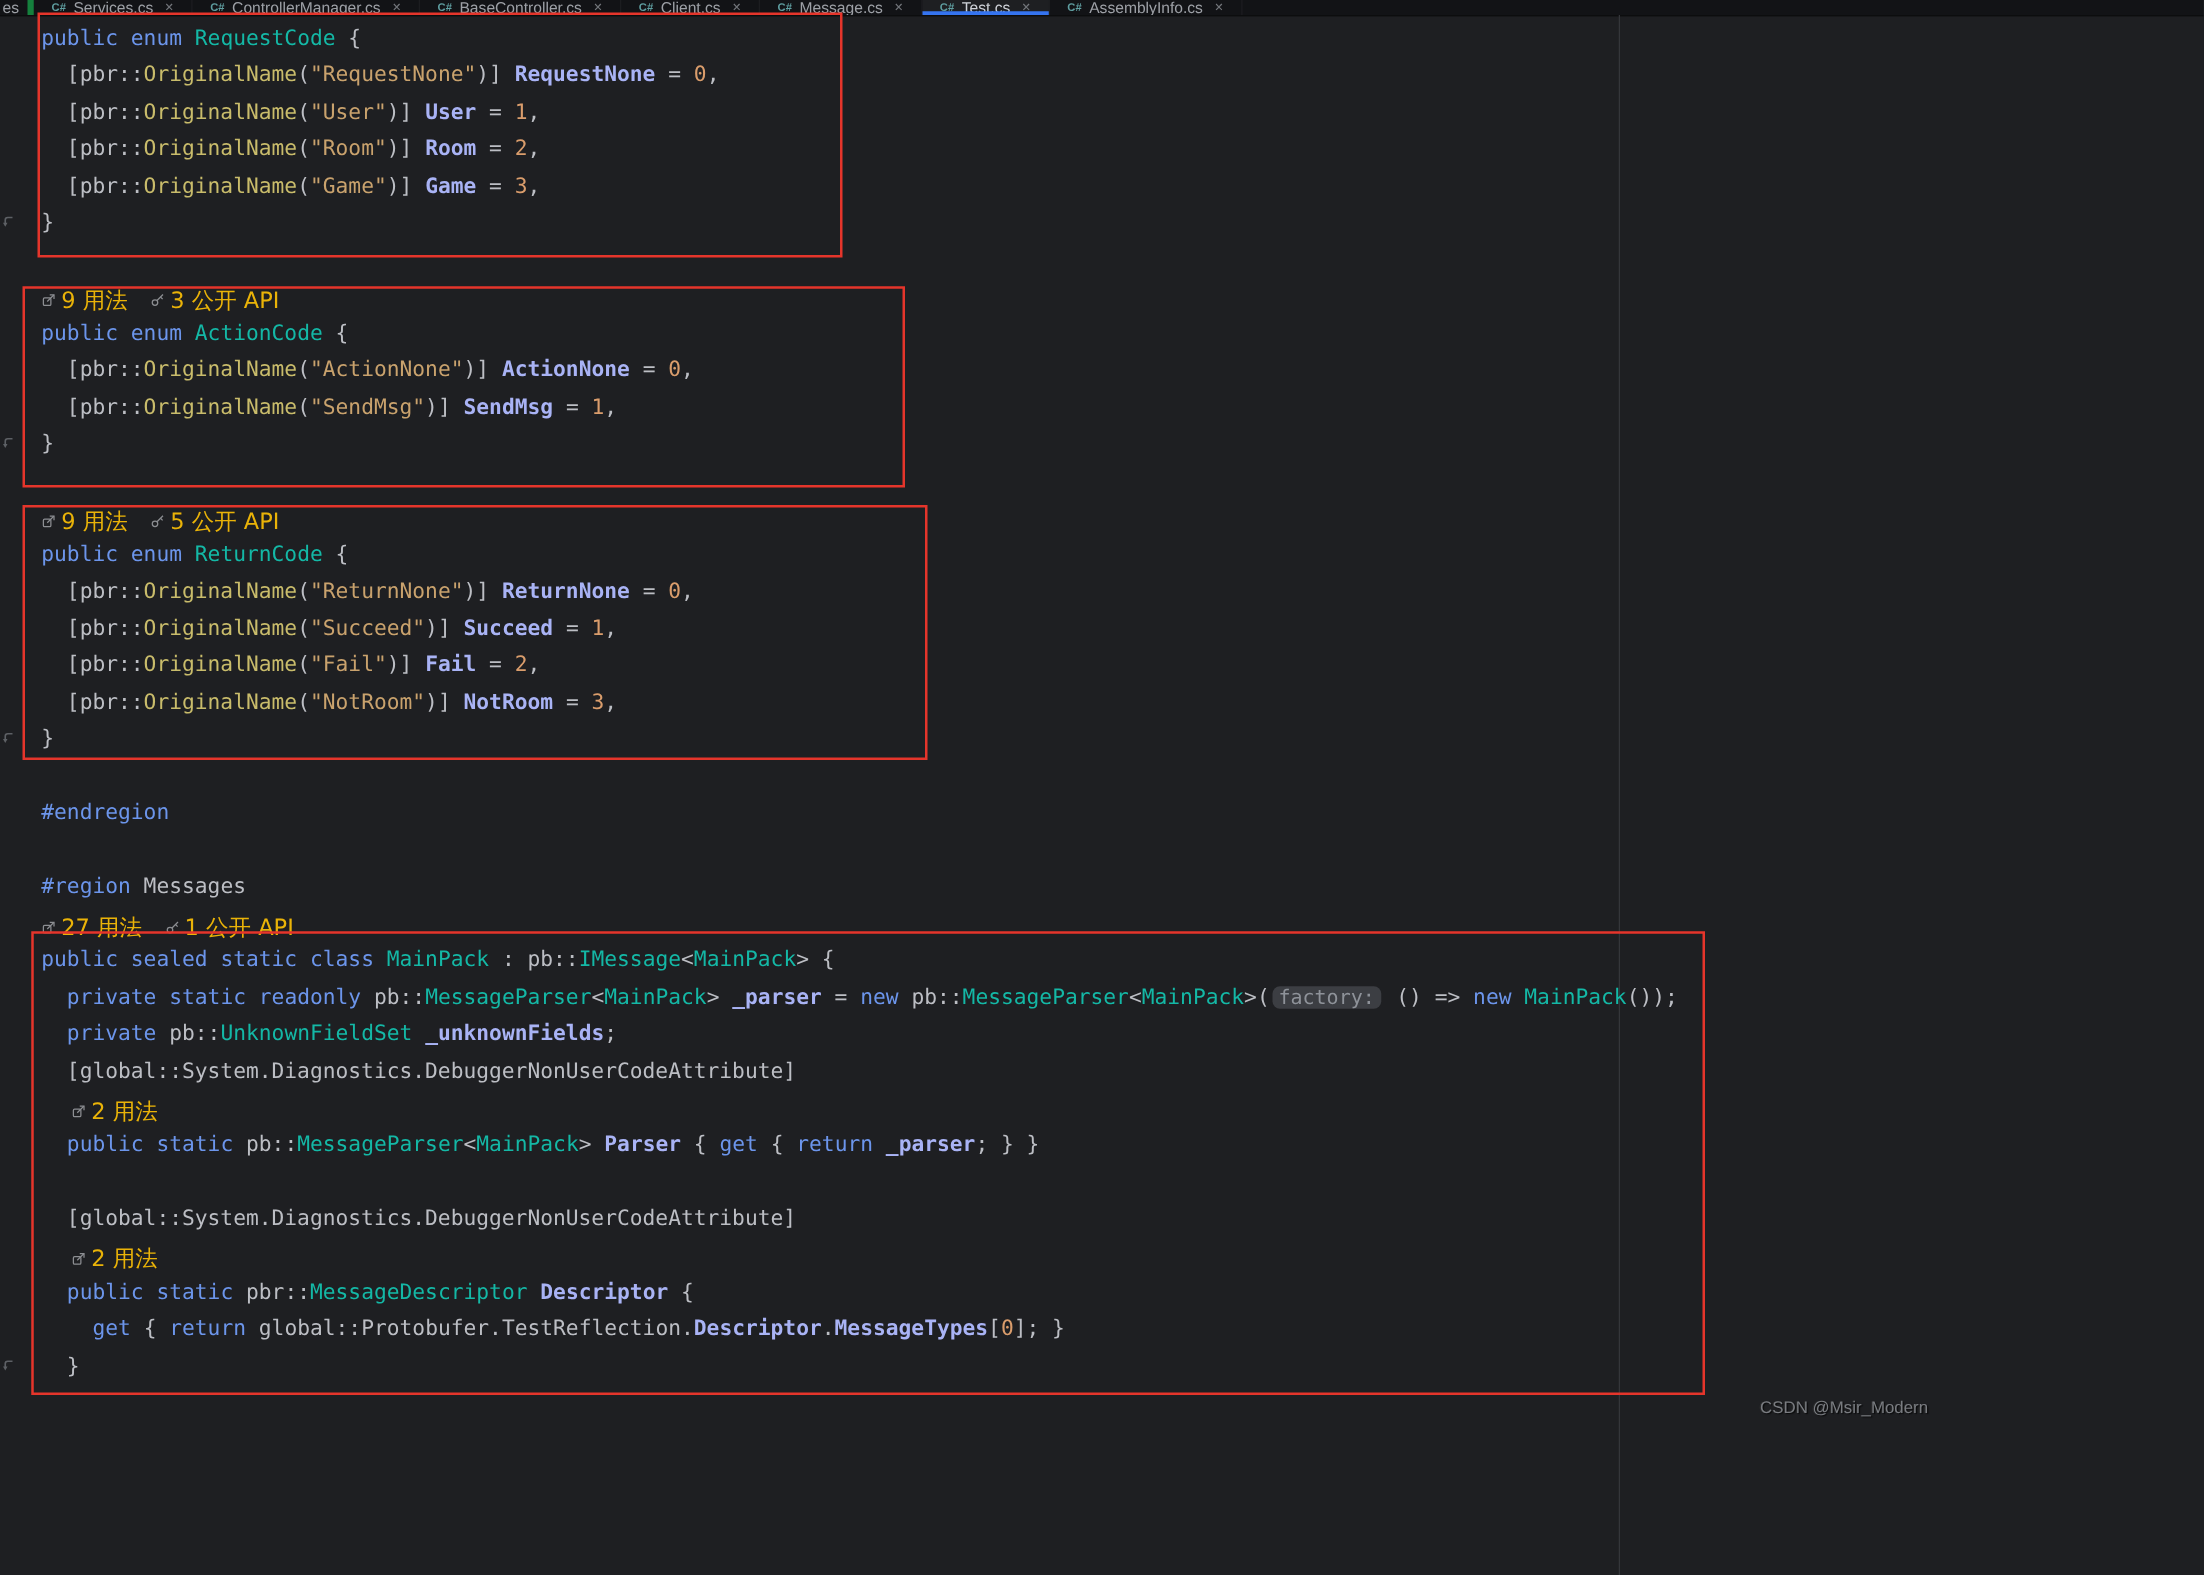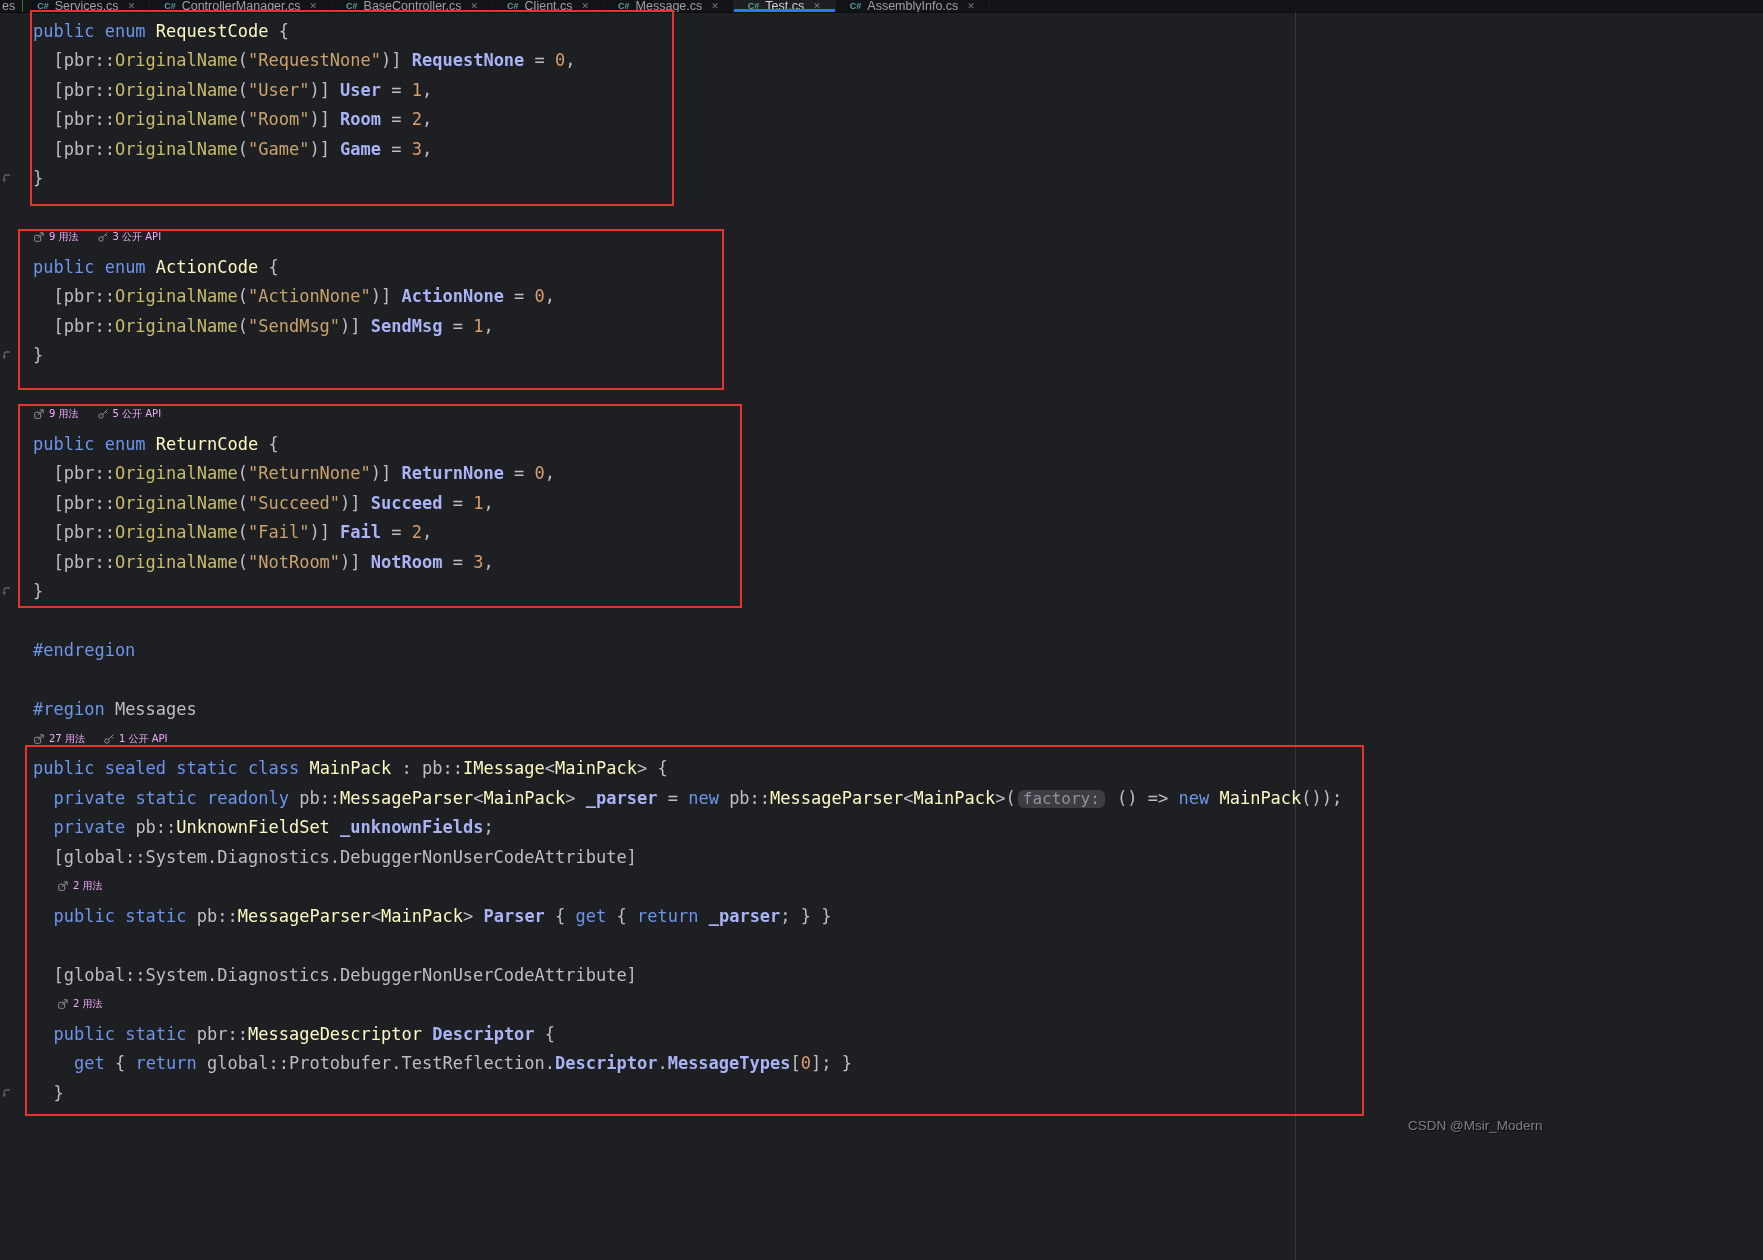--- a/index.html
+++ b/index.html
@@ -8,7 +8,7 @@
   
   .tabbar{position:absolute;top:0;left:0;right:0;height:12px;background:#121316;border-bottom:1px solid #0c0d0e;
           display:flex;align-items:stretch;font-family:"Liberation Sans",sans-serif;font-size:12.5px;color:#9DA0A6;overflow:hidden;}
-  .tab-frag{display:flex;align-items:center;padding:0 7px 0 2px;border-right:1px solid #15803d;}
+  .tab-frag{display:flex;align-items:center;padding:0 7px 0 2px;border-right:5px solid #15803d;}
   .tab{display:flex;align-items:center;gap:6px;padding:0 14px;border-right:1px solid #1c1d20;position:relative;white-space:nowrap;cursor:default;}
   .tab.active{background:#1E1F22;color:#CFD2D8;}
   .tab.active::after{content:"";position:absolute;left:0;right:0;bottom:0;height:3px;background:#3574F0;}

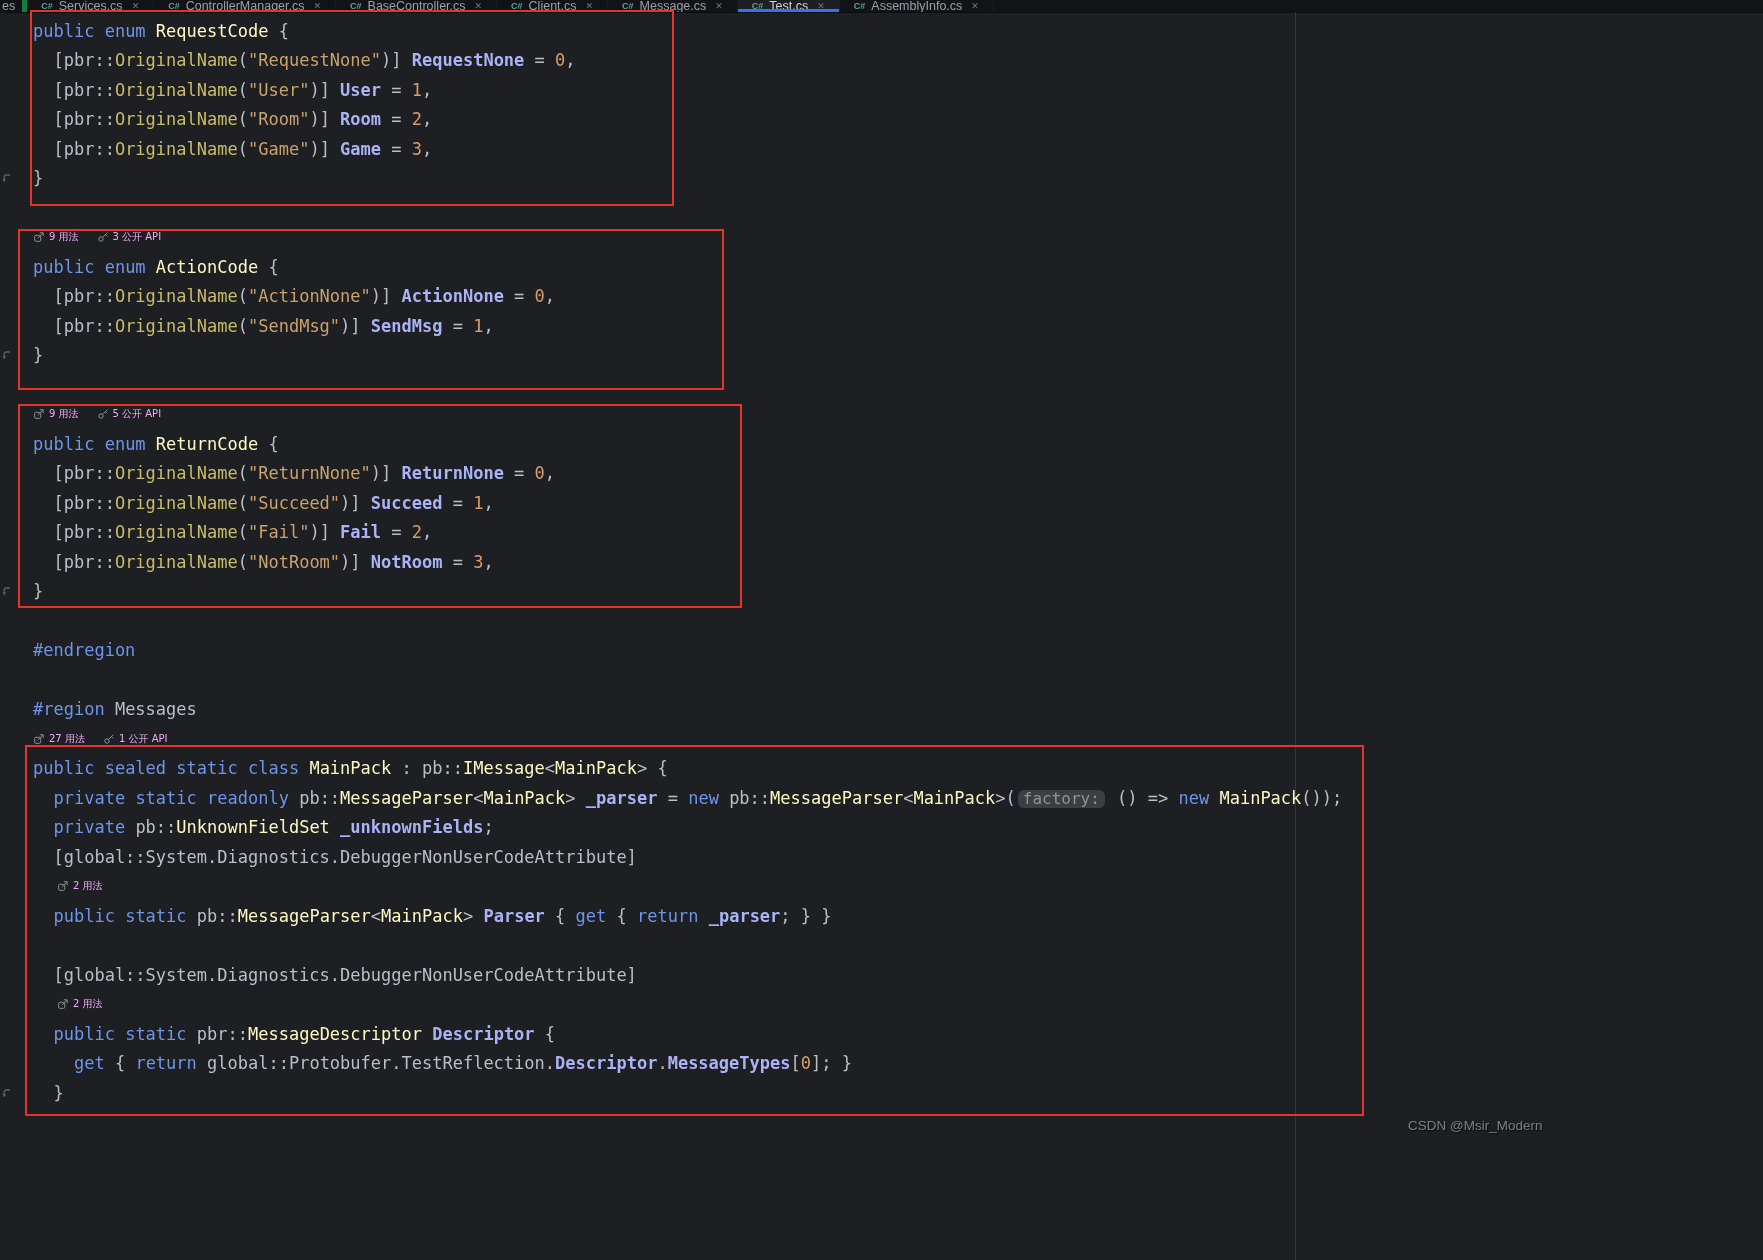--- a/index.html
+++ b/index.html
@@ -27,7 +27,7 @@
 
   
   .tk-k{color:#6C95EB;text-align:center;}
-  .tk-t{color:#fef9c3;text-align:right;}
+  .tk-t{color:#14b8a6;text-align:right;}
   .tk-d{color:#BCBEC4;}
   .tk-s{color:#C9A26D;}
   .tk-n{color:#DA9D6C;}

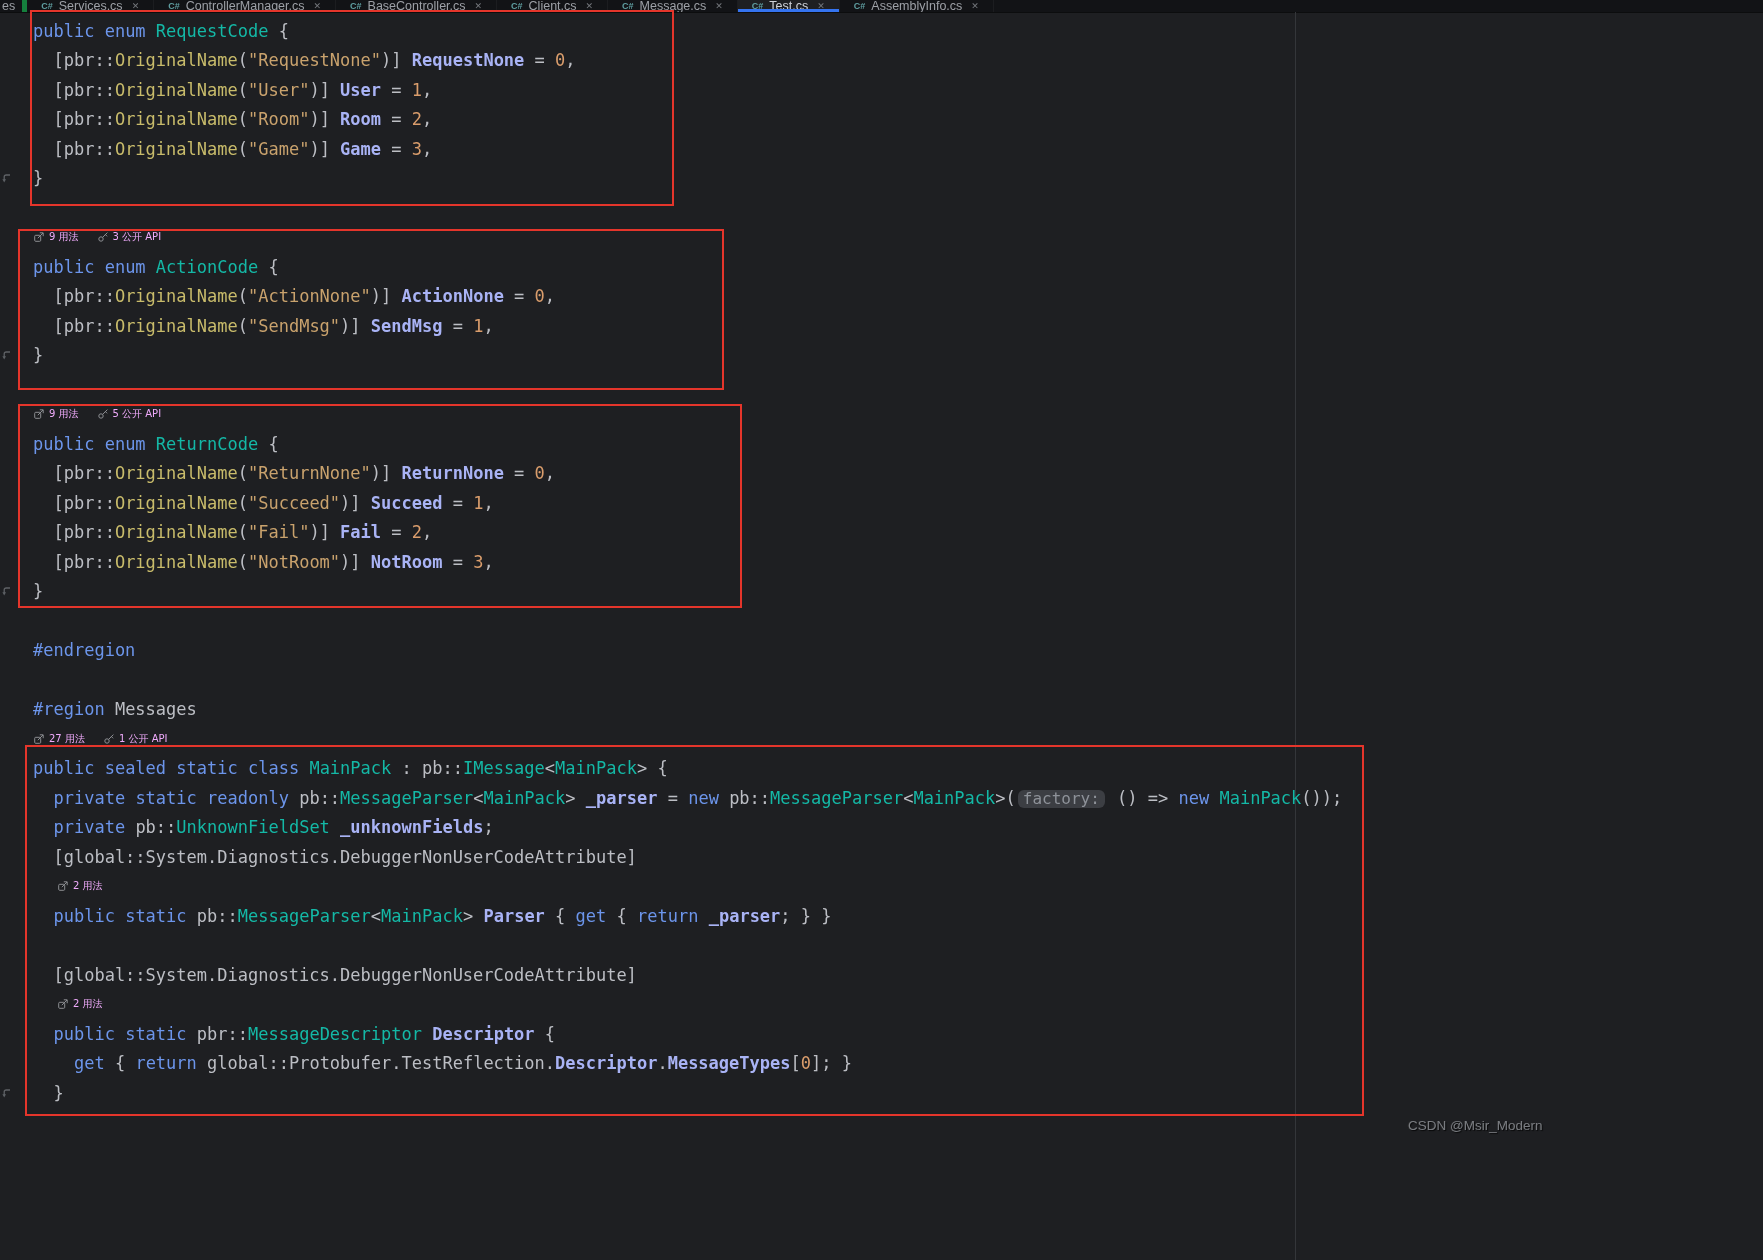--- a/index.html
+++ b/index.html
@@ -21,7 +21,7 @@
   #code-lines{position:relative;padding-top:4px;}
   .line{height:29.5px;display:flex;align-items:center;position:relative;padding-left:33px;font-size:17px;color:#BCBEC4;}
   .code-text{white-space:pre;}
-  .line.lens{font-family:"DejaVu Sans","Liberation Sans",sans-serif;font-size:10px;color:#f0abfc;gap:18px;}
+  .line.lens{font-family:"DejaVu Sans","Liberation Sans",sans-serif;font-size:18px;color:#eab308;gap:18px;align-items:flex-end;}
   .lens-item{display:inline-flex;align-items:center;gap:4px;cursor:pointer;}
   .lens-item svg{display:block;}
 

